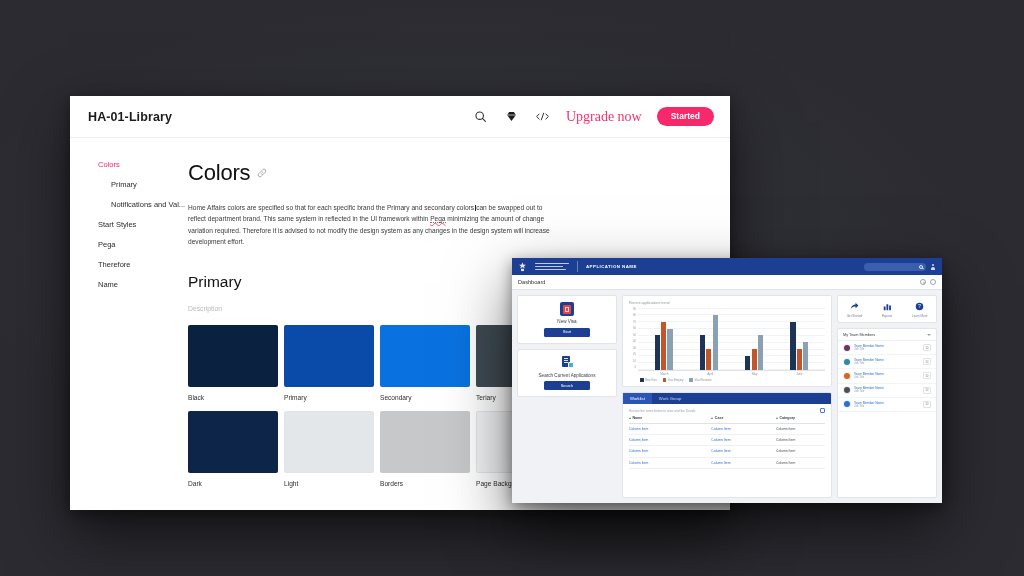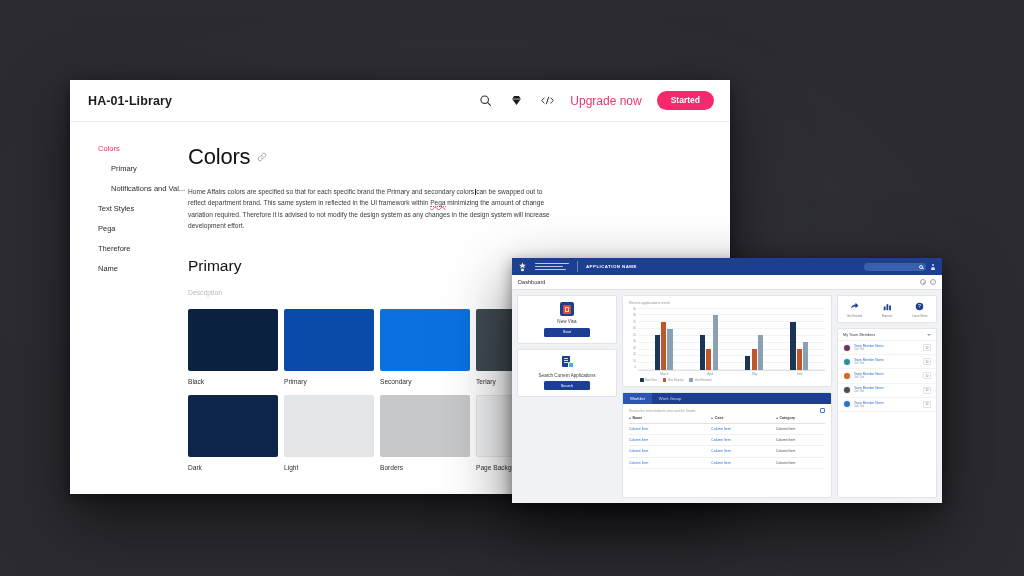--- a/index.html
+++ b/index.html
@@ -21,7 +21,7 @@
   
   .library-window {
     position: absolute;
-    left: 70px; top: 80px;
+    left: 70px; top: 96px;
     width: 660px; height: 414px;
     background: #ffffff;
     box-shadow: 0 26px 60px rgba(0,0,0,0.55), 0 4px 14px rgba(0,0,0,0.4);

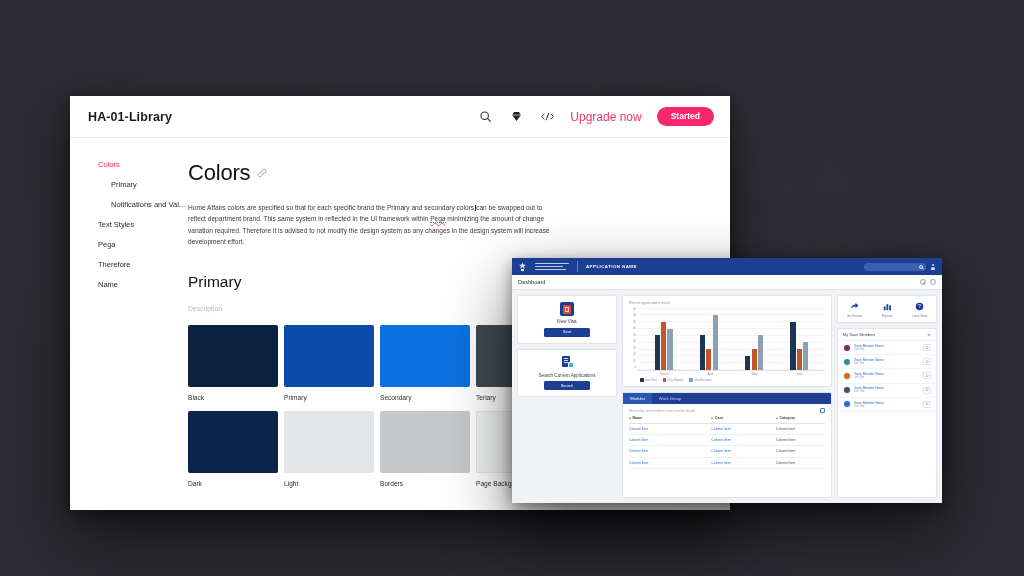--- a/index.html
+++ b/index.html
@@ -47,7 +47,7 @@
   }
   .icon-btn svg { display: block; }
   .upgrade-link {
-    font-size: 12px; color: #f0356c; cursor: pointer; white-space: nowrap;
+    font-size: 14px; color: #f0356c; cursor: pointer; white-space: nowrap; font-family: Liberation Serif, serif;
   }
   .invite-btn {
     background: #f5296b; color: #fff;

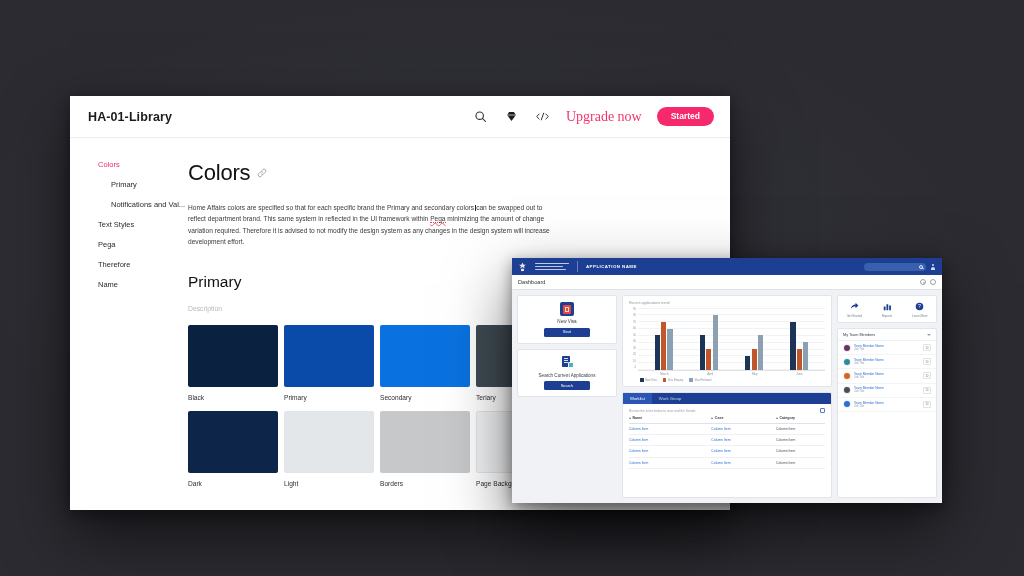--- a/index.html
+++ b/index.html
@@ -399,7 +399,7 @@
       <div class="nav-item active">Colors</div>
       <div class="nav-item sub">Primary</div>
       <div class="nav-item sub">Notifications and Val...</div>
-      <div class="nav-item">Text Styles</div>
+      <div class="nav-item">Start Styles</div>
       <div class="nav-item">Pega</div>
       <div class="nav-item">Therefore</div>
       <div class="nav-item">Name</div>

